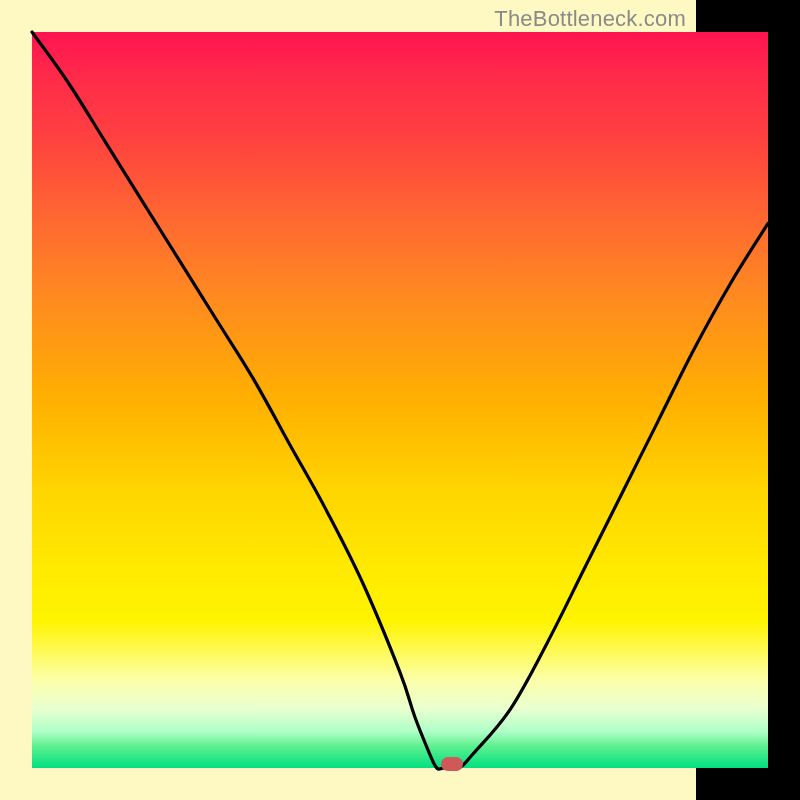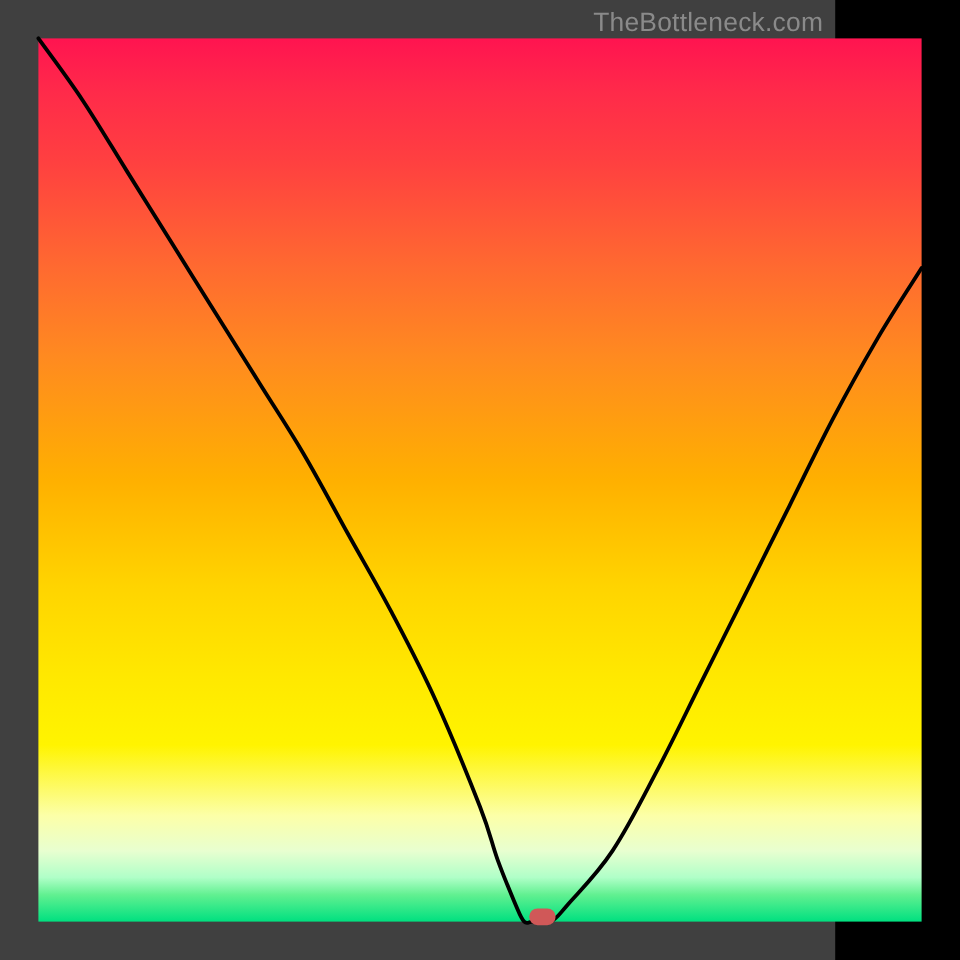--- a/index.html
+++ b/index.html
@@ -17,7 +17,7 @@
     top: 0;
     width: 696px;
     height: 800px;
-    background: #404040;
+    background: #fef9c3;
   }
   .plot {
     position: absolute;

